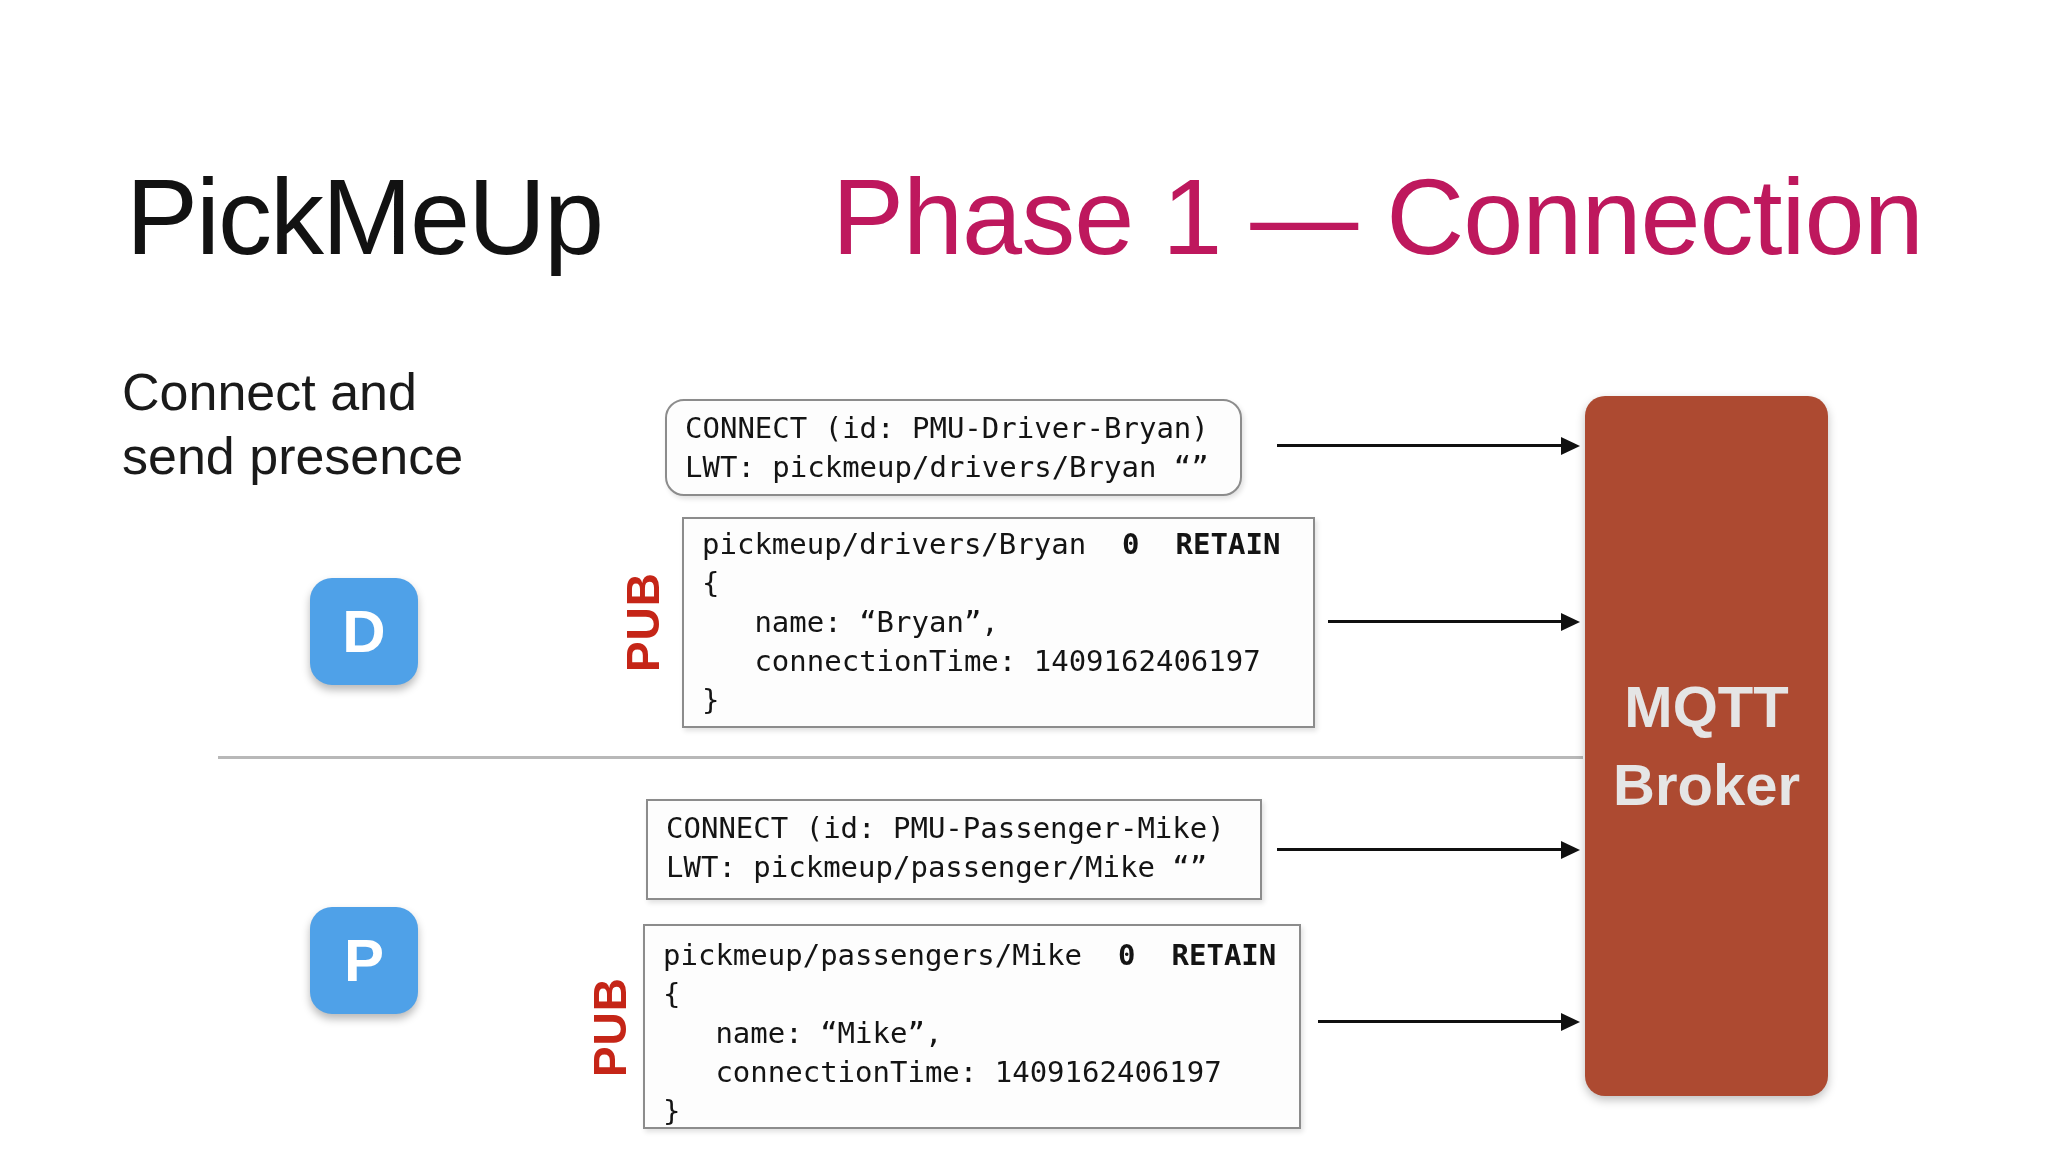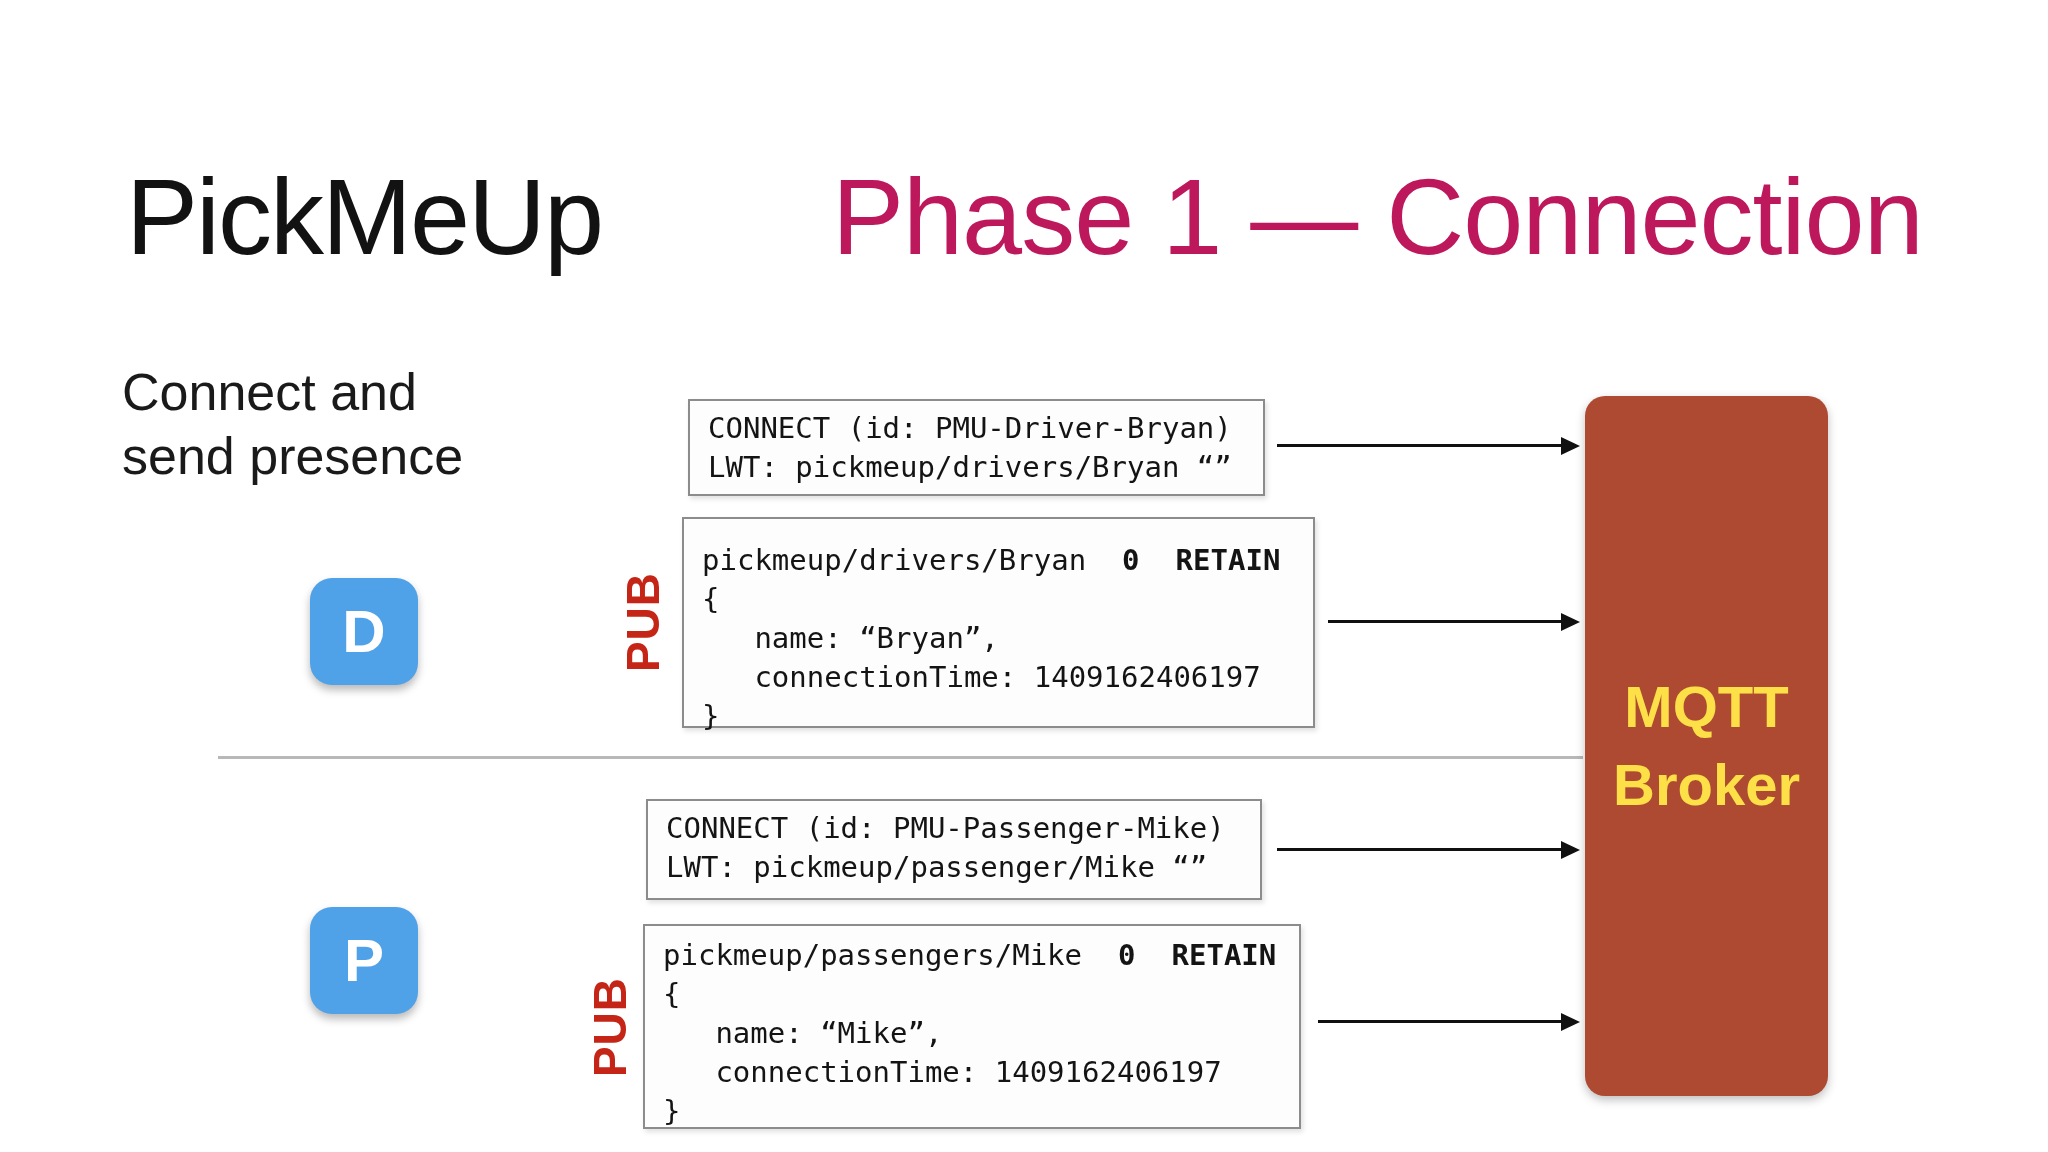--- a/index.html
+++ b/index.html
@@ -37,7 +37,7 @@
   .msg-box pre {
     margin:0; font:inherit; white-space:pre;
   }
-  .connect-driver    { left:688px; top:355px; width:577px; height:97px;  }
+  .connect-driver    { left:665px; top:355px; width:577px; height:97px;border-radius:19px;  }
   .pub-driver        { left:682px; top:473px; width:633px; height:211px; padding-top:22px; }
   .connect-passenger { left:646px; top:755px; width:616px; height:101px; }
   .pub-passenger     { left:643px; top:880px; width:658px; height:205px; padding-top:10px; }

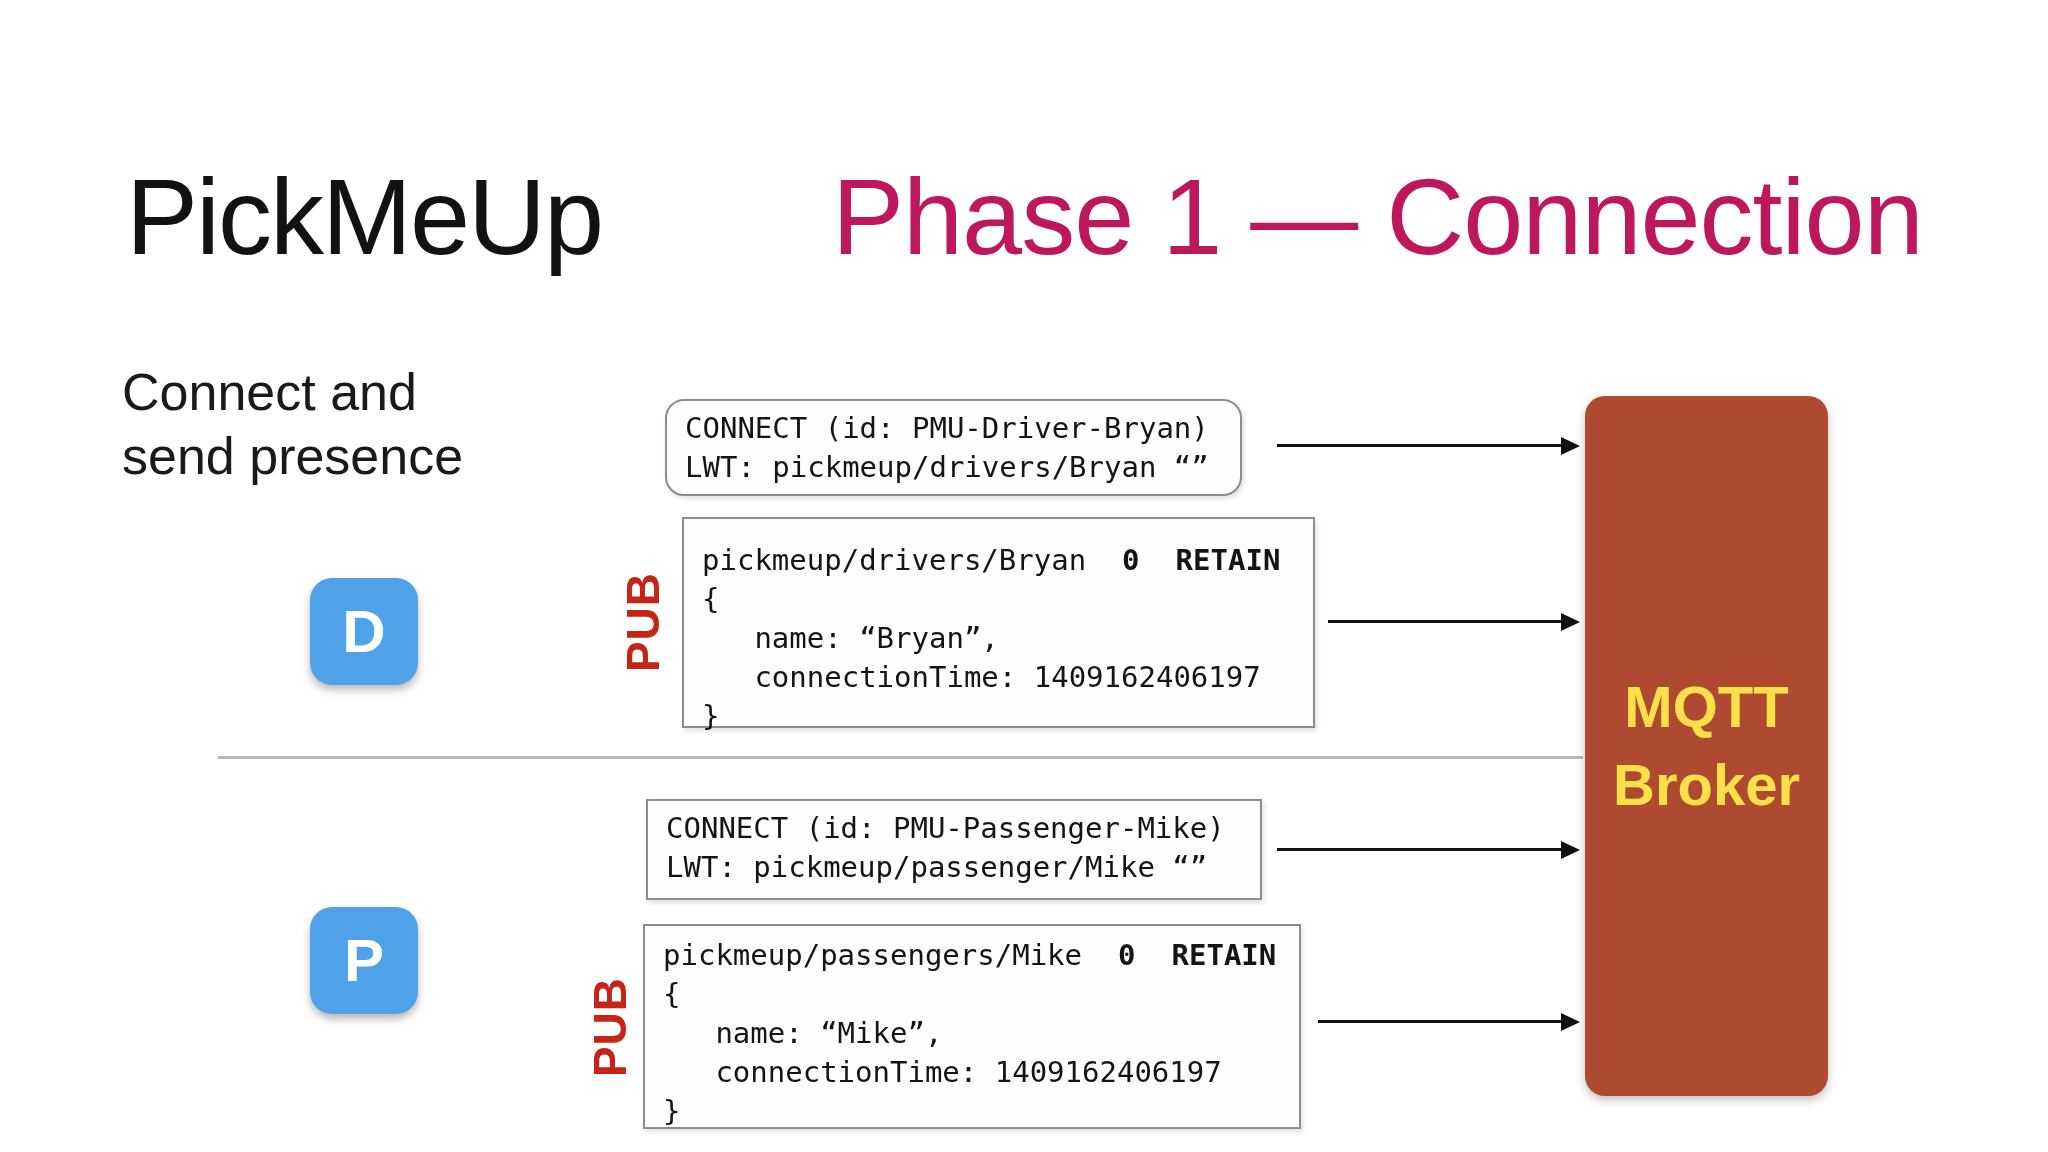--- a/index.html
+++ b/index.html
@@ -38,7 +38,7 @@
     margin:0; font:inherit; white-space:pre;
   }
   .connect-driver    { left:665px; top:355px; width:577px; height:97px;border-radius:19px;  }
-  .pub-driver        { left:682px; top:473px; width:633px; height:211px; padding-top:22px; }
+  .pub-driver        { left:682px; top:473px; width:633px; height:211px; padding-top:6px; }
   .connect-passenger { left:646px; top:755px; width:616px; height:101px; }
   .pub-passenger     { left:643px; top:880px; width:658px; height:205px; padding-top:10px; }
 

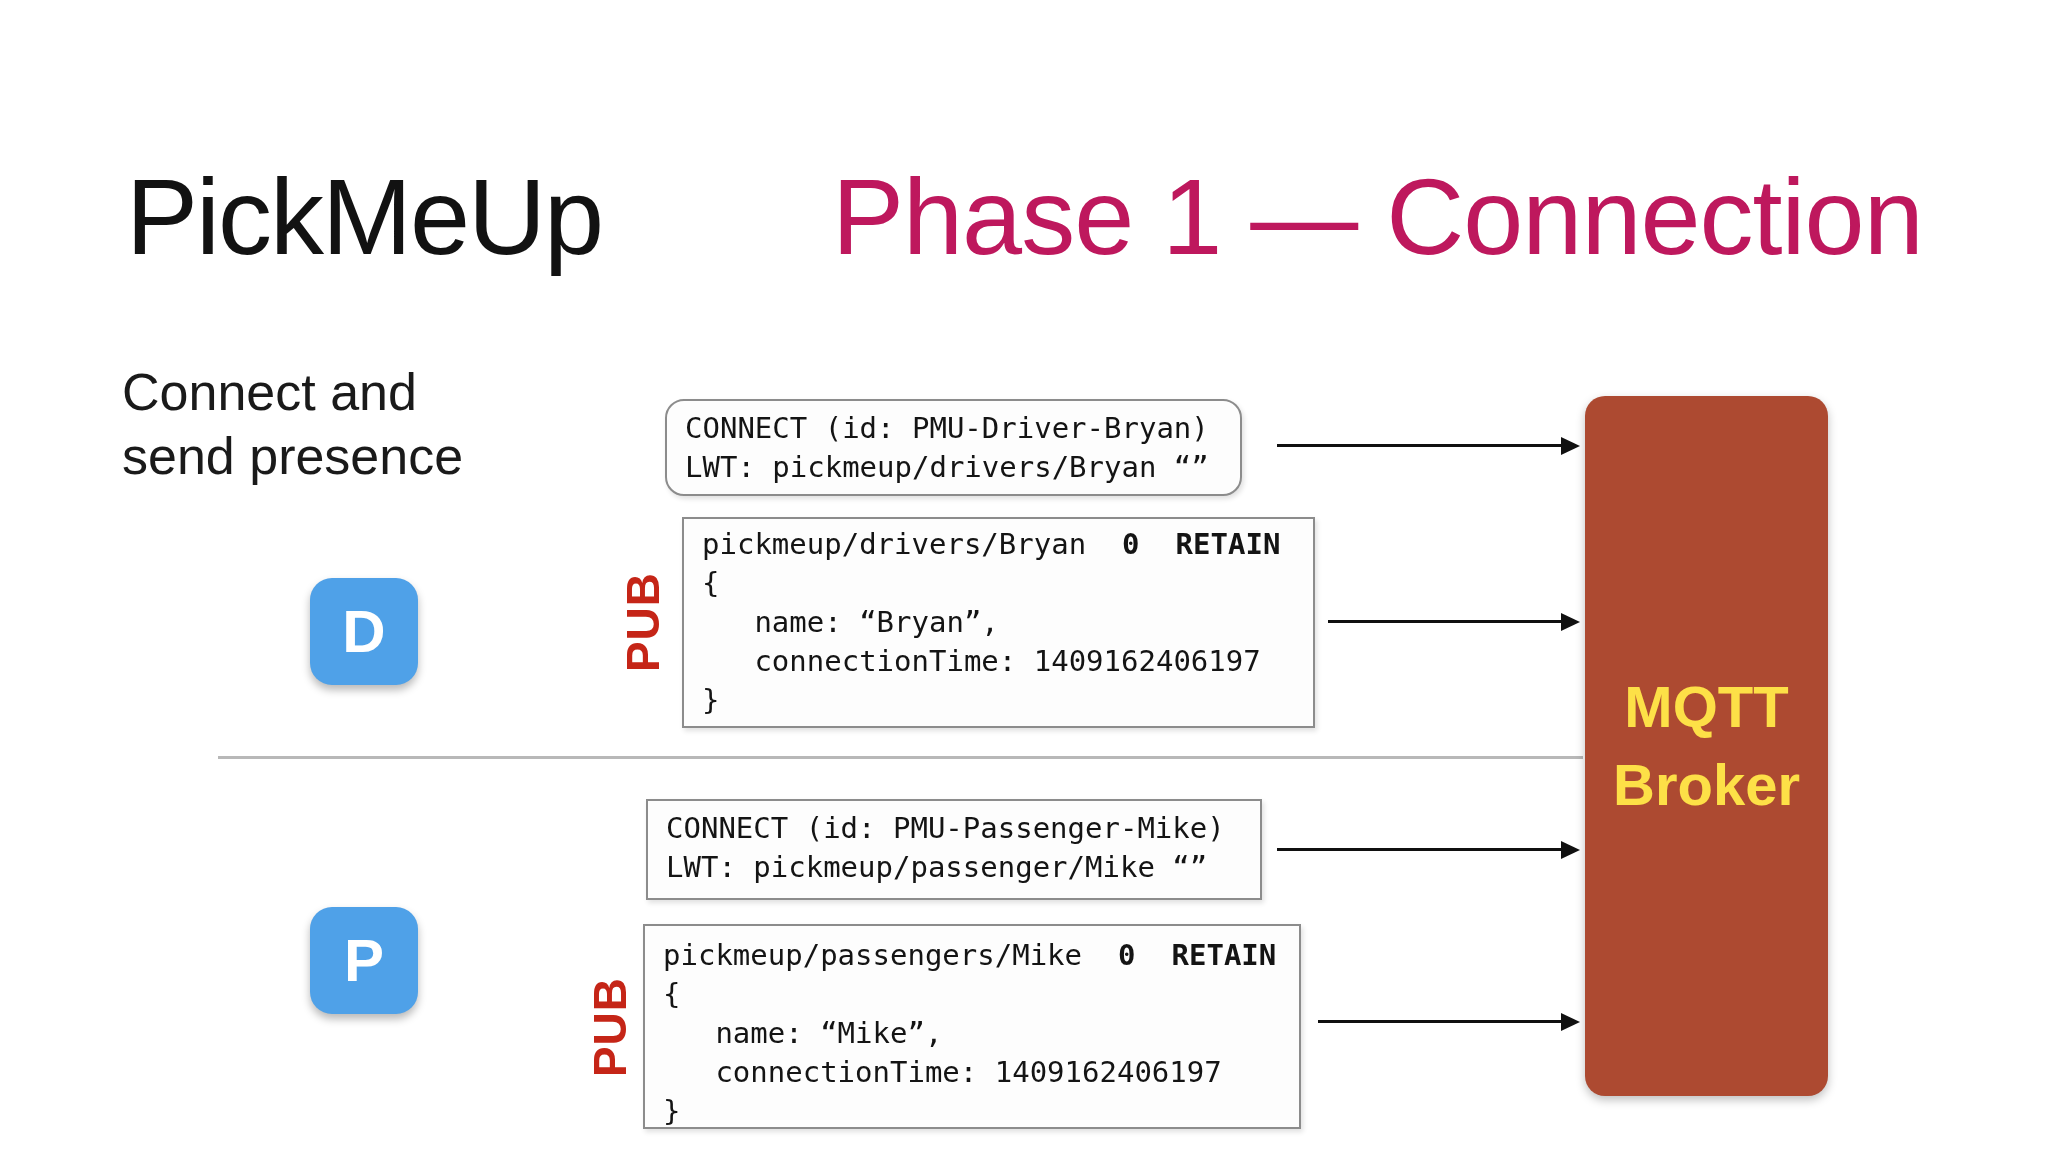--- a/index.html
+++ b/index.html
@@ -74,7 +74,7 @@
     position:absolute; left:1585px; top:352px; width:243px; height:700px;
     background:#ad4a31; border-radius:20px;
     display:flex; align-items:center; justify-content:center;
-    color:#fde047; font-size:58px; line-height:78px; font-weight:700;
+    color:#e5e5e5; font-size:58px; line-height:78px; font-weight:700;
     text-align:center; white-space:pre-line;
     box-shadow:0 4px 10px rgba(0,0,0,0.25);
   }

